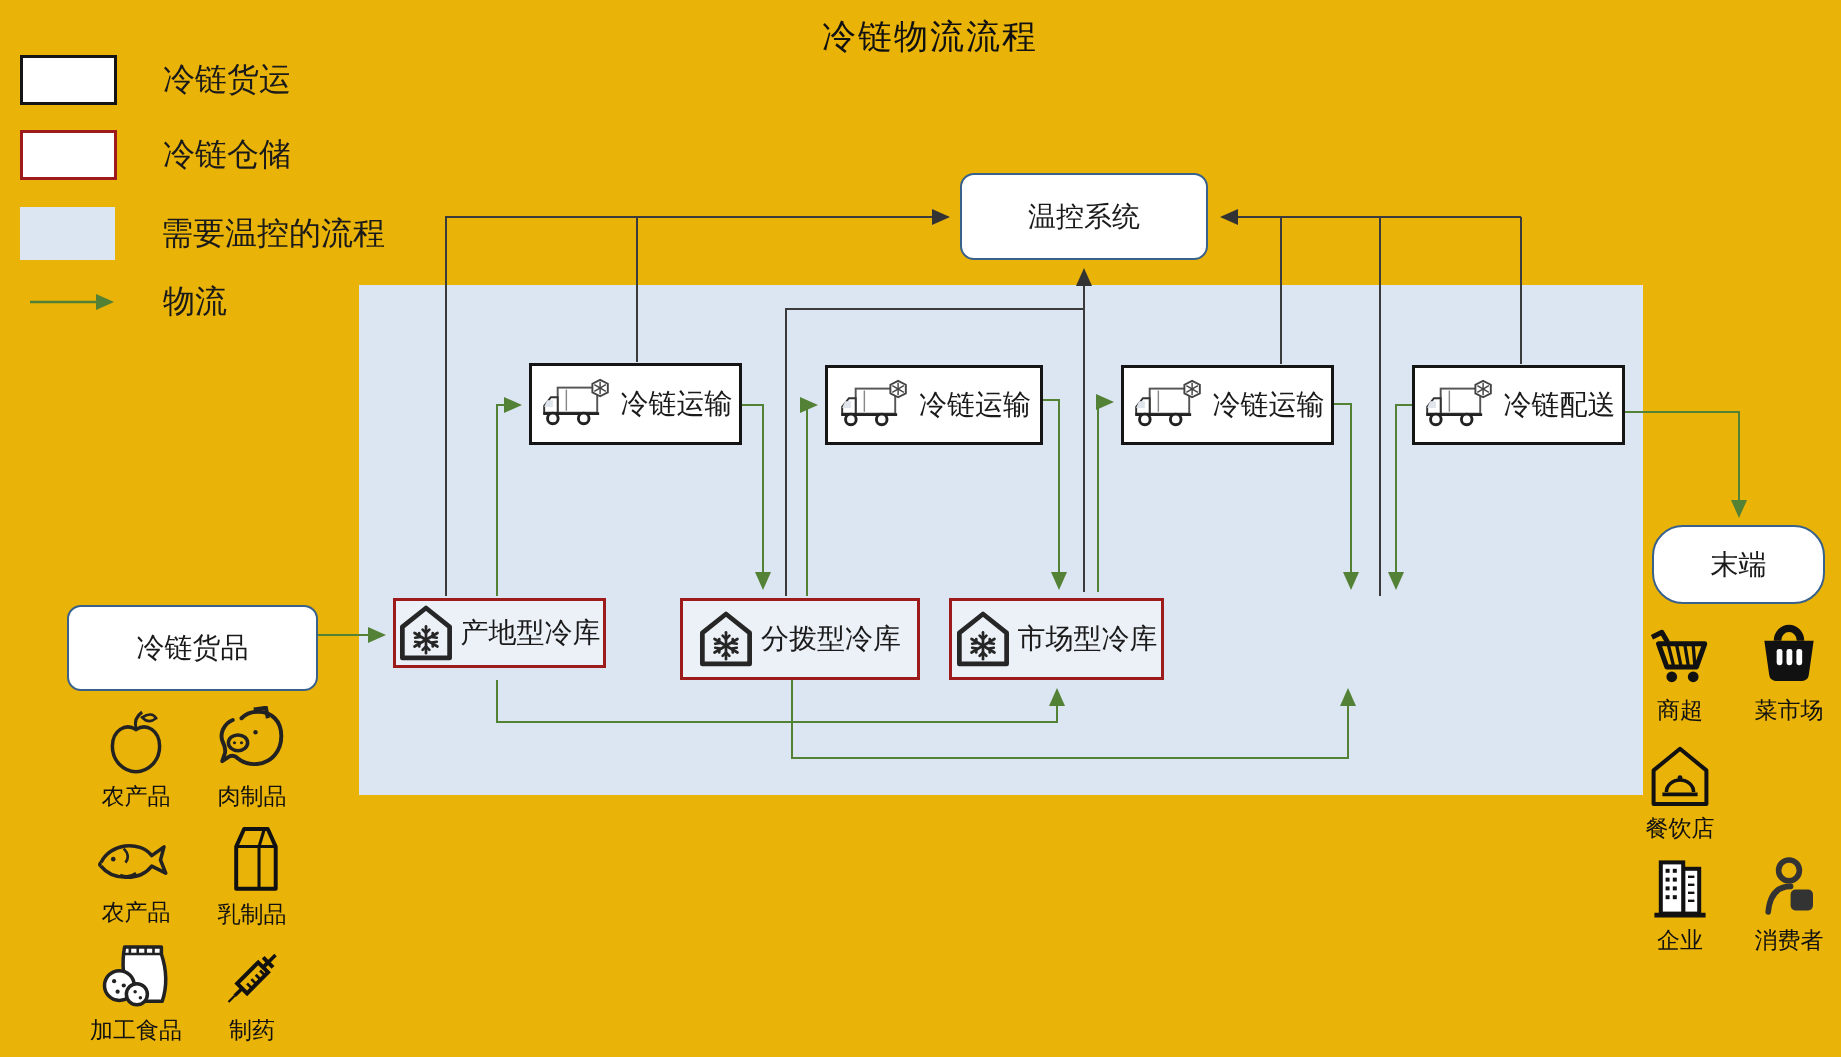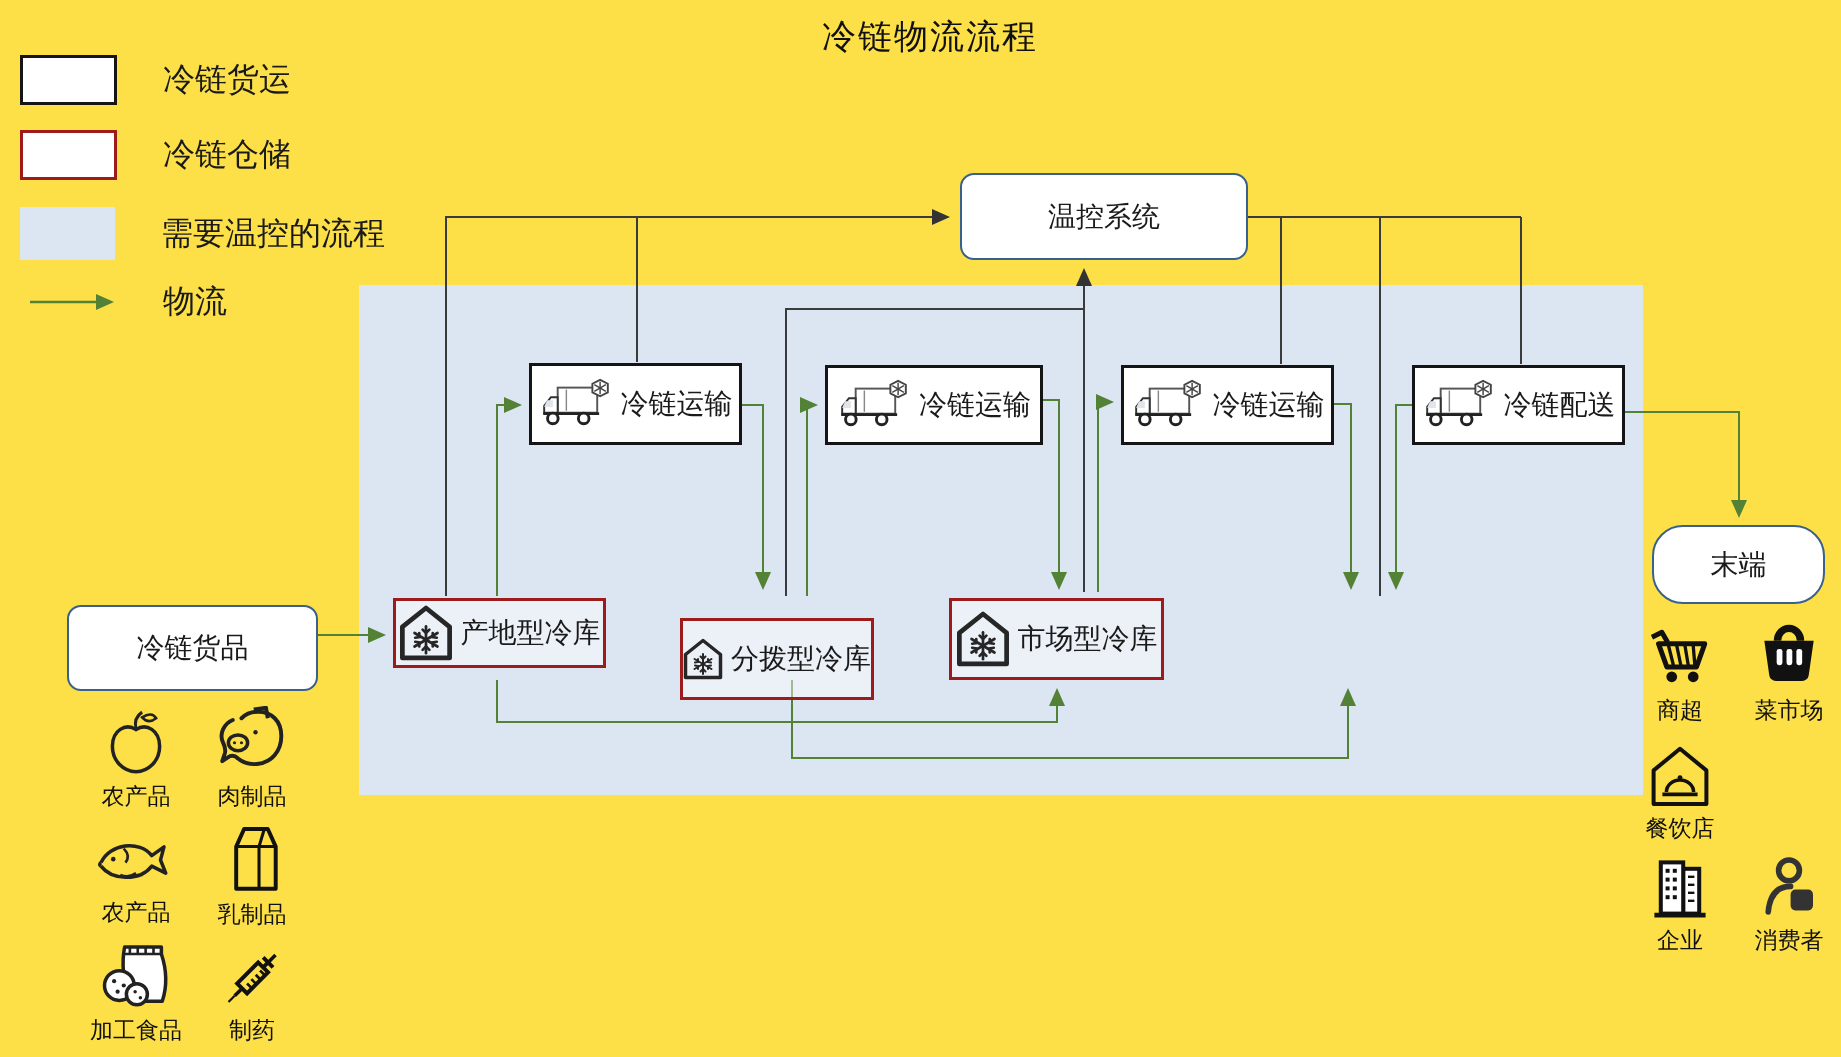--- a/index.html
+++ b/index.html
@@ -4,7 +4,7 @@
 <style>
   html,body{margin:0;padding:0;background:#fff;}
   body{font-family:"Liberation Sans", sans-serif;color:#1a1a1a;}
-  .canvas{position:relative;width:1841px;height:1057px;background:#fde047;overflow:hidden;}
+  .canvas{position:relative;width:1841px;height:1057px;background:#eab308;overflow:hidden;}
   .title{position:absolute;left:530px;top:14px;width:800px;text-align:center;
          font-size:34px;letter-spacing:2px;color:#111;}
   

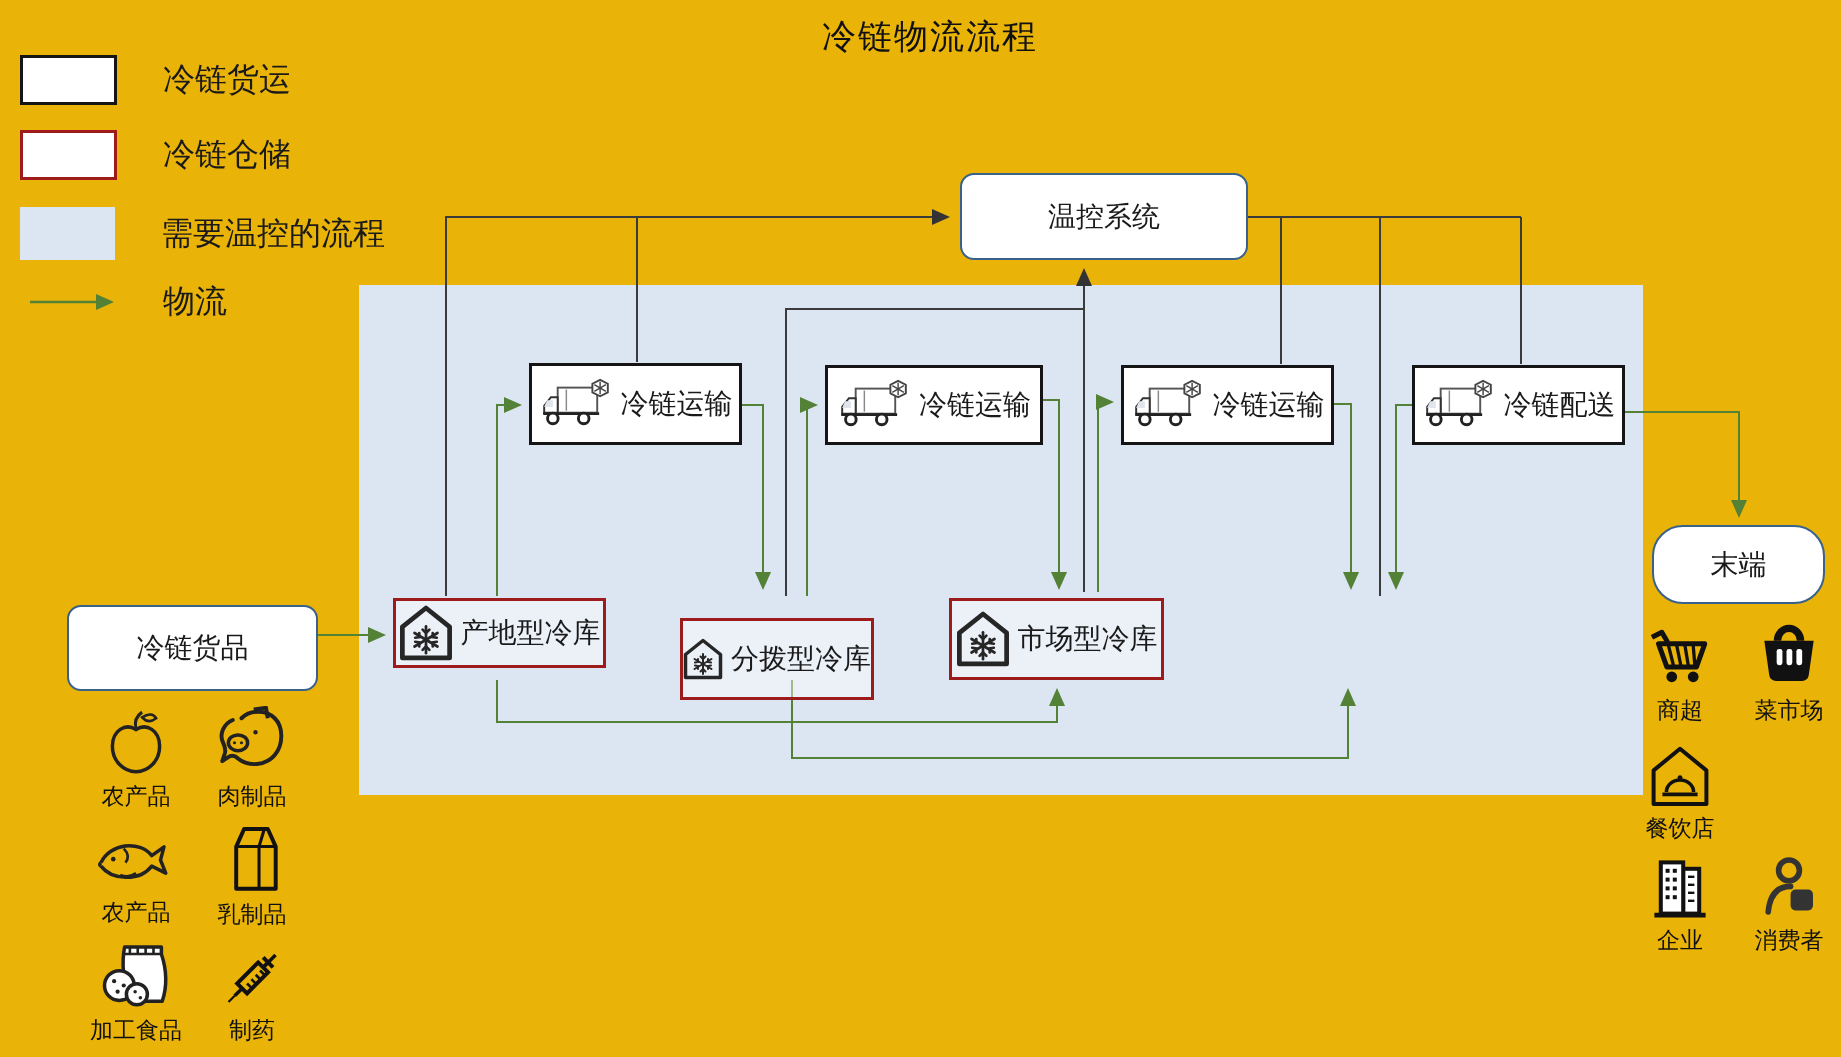--- a/index.html
+++ b/index.html
@@ -97,7 +97,7 @@
   </g>
 </svg>
 
-<div class="node rounded" style="left:960px;top:173px;width:288px;height:87px;">
+<div class="node rounded" style="left:960px;top:173px;width:248px;height:87px;">
   <span class="lbl">温控系统</span>
 </div>
 

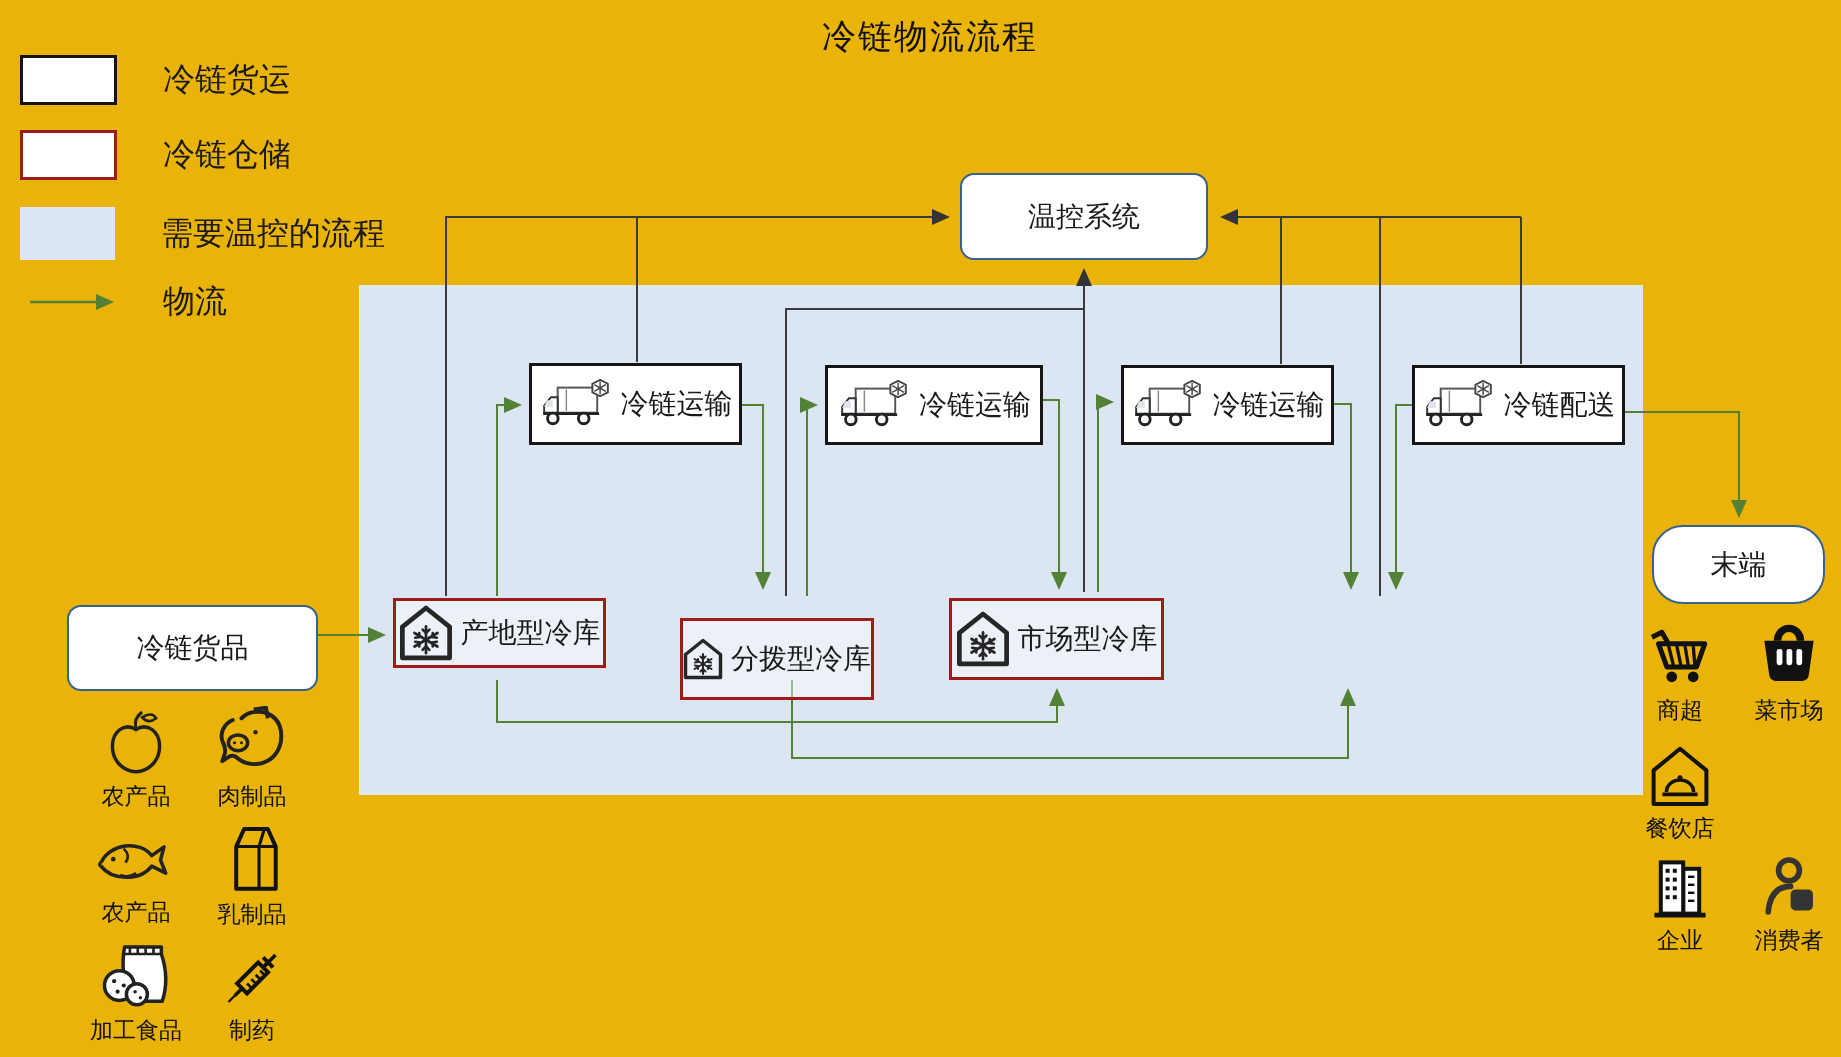--- a/index.html
+++ b/index.html
@@ -203,7 +203,7 @@
   </svg>
   <span class="lbl">产地型冷库</span>
 </div>
-<div class="node storage" style="left:680px;top:598px;width:194px;height:82px;margin-top:20px;">
+<div class="node storage" style="left:680px;top:598px;width:240px;height:82px;">
   <svg class="ic" width="54" height="58" viewBox="0 0 80 84">
     <path d="M40,5 L75,33 V79 H5 V33 Z" fill="none" stroke="#262626" stroke-width="7" stroke-linejoin="round"></path>
     <g stroke="#262626" stroke-width="4" stroke-linecap="round">

